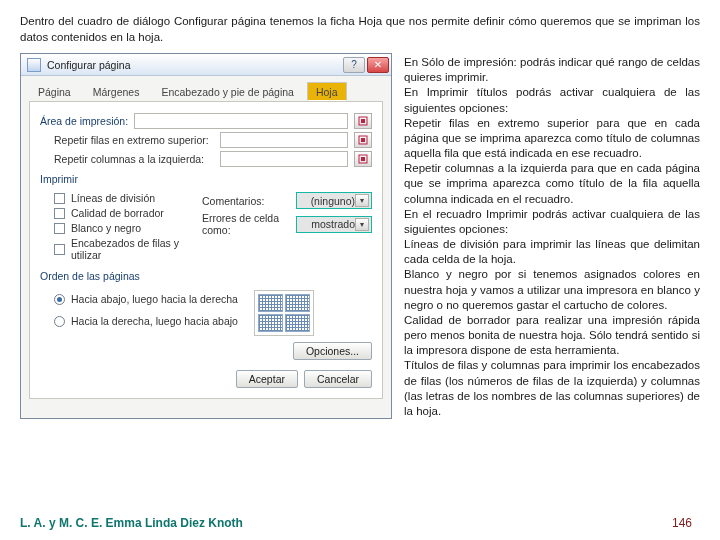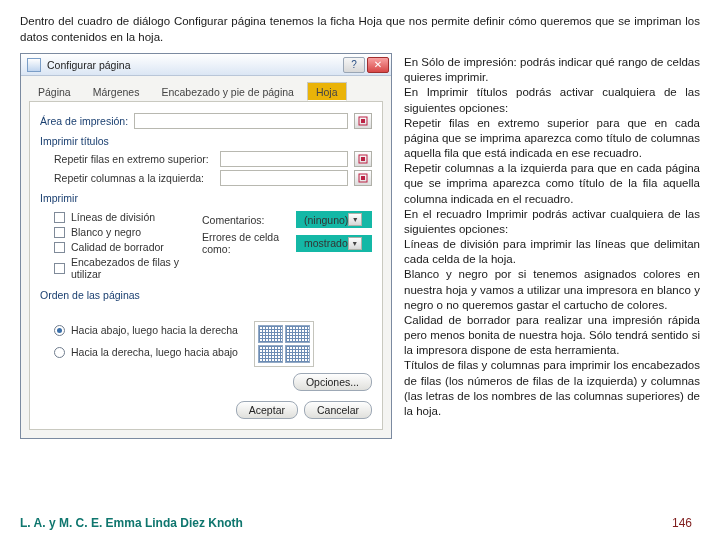--- a/index.html
+++ b/index.html
@@ -197,7 +197,6 @@
         </div>
       </div>
 
-      <div class="group-label">Imprimir títulos</div>
       <div class="row ind">
         <span style="width:160px;">Repetir filas en extremo superior:</span>
         <div class="field" style="flex:1;"></div>

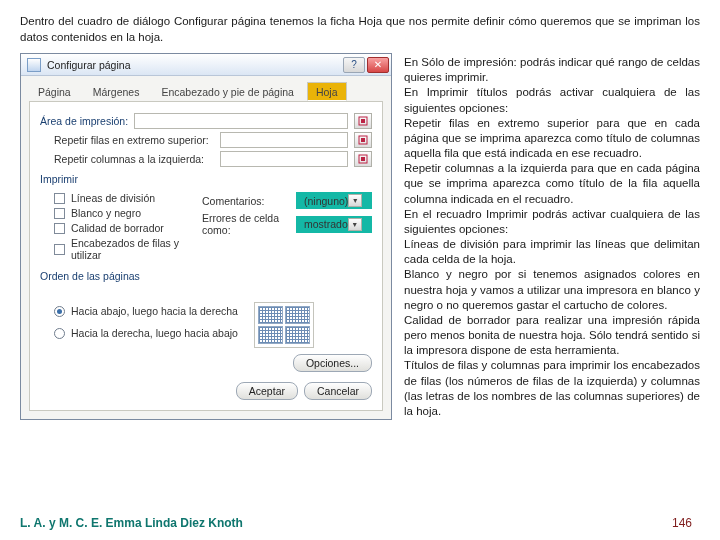--- a/index.html
+++ b/index.html
@@ -103,8 +103,8 @@
   }
   .radio .dot { width:5px; height:5px; background:#3a6ea8; border-radius:50%; }
   .sel {
-    height:17px; border:4px solid #14b8a6; background:#14b8a6;
-    display:flex; align-items:center; justify-content:flex-start;
+    height:17px; border:1px solid #14b8a6; background:#e5e5e5;
+    display:flex; align-items:center; justify-content:flex-end;
     padding: 0 2px 0 4px;
   }
   .sel .arrow {

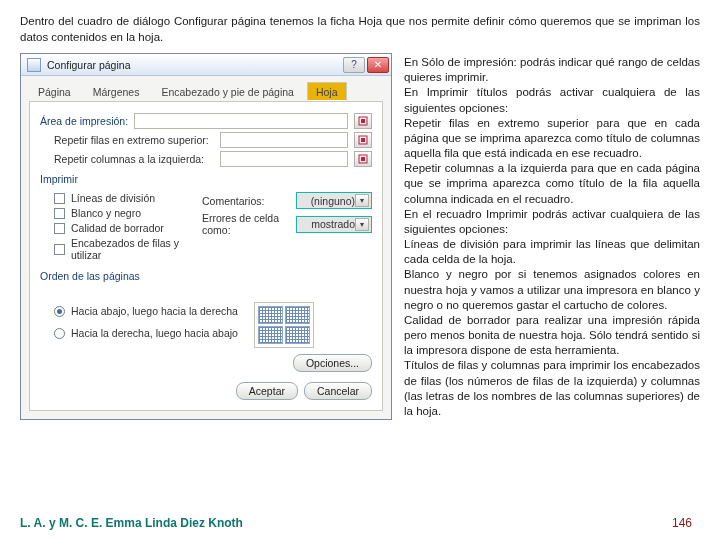--- a/index.html
+++ b/index.html
@@ -227,11 +227,11 @@
             </div>
           <div class="row ind">
               <span class="chk"></span>
-              <span>Blanco y negro</span>
+              <span>Calidad de borrador</span>
             </div>
           <div class="row ind">
               <span class="chk"></span>
-              <span>Calidad de borrador</span>
+              <span>Blanco y negro</span>
             </div>
           <div class="row ind">
               <span class="chk"></span>

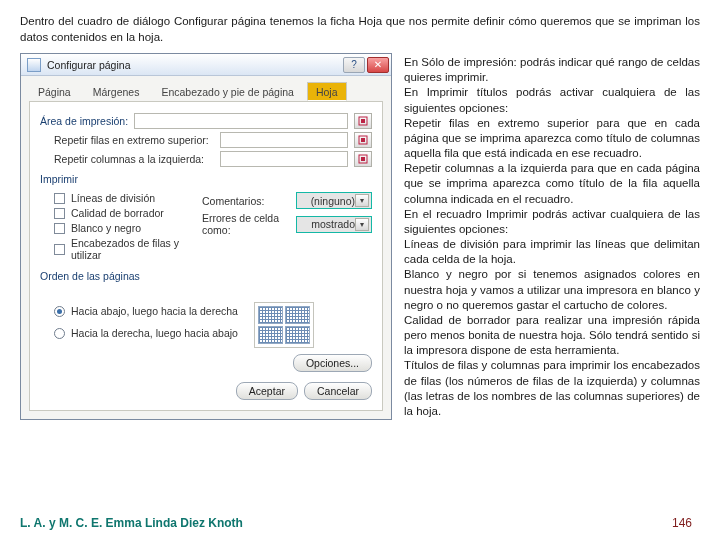--- a/index.html
+++ b/index.html
@@ -123,7 +123,7 @@
     color:#222;
   }
   .actions { display:flex; gap:6px; justify-content:flex-end; margin-top:10px;}
-  .order-area { display:flex; gap:16px; margin-top:20px; }
+  .order-area { display:flex; gap:16px; margin-top:8px; }
   .order-opts { display:flex; flex-direction:column; gap:4px; }
   .order-diagram {
     width:60px; height:46px;

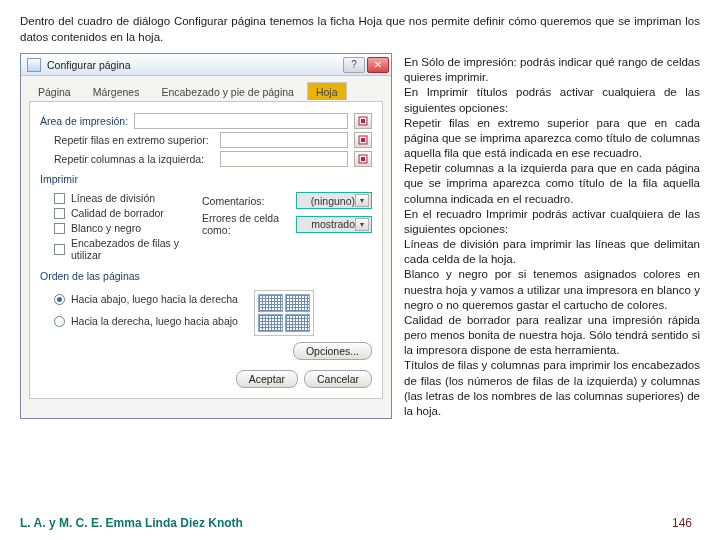--- a/index.html
+++ b/index.html
@@ -119,7 +119,7 @@
     font-size:10.5px;
     border:1px solid #9da8b5;
     background: linear-gradient(#fefefe,#e0e0dc);
-    border-radius:8px;
+    border-radius:2px;
     color:#222;
   }
   .actions { display:flex; gap:6px; justify-content:flex-end; margin-top:10px;}

